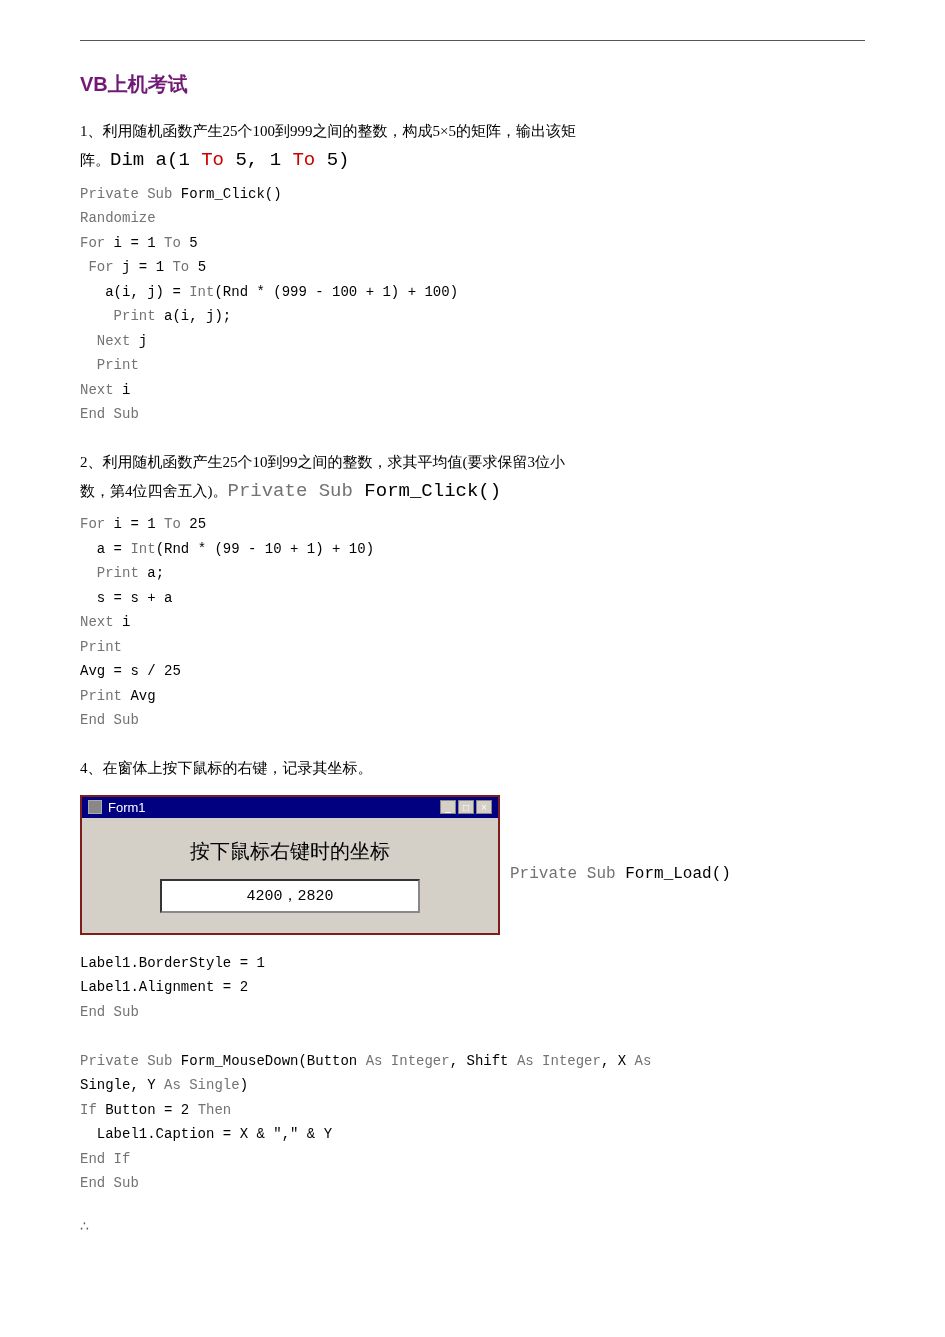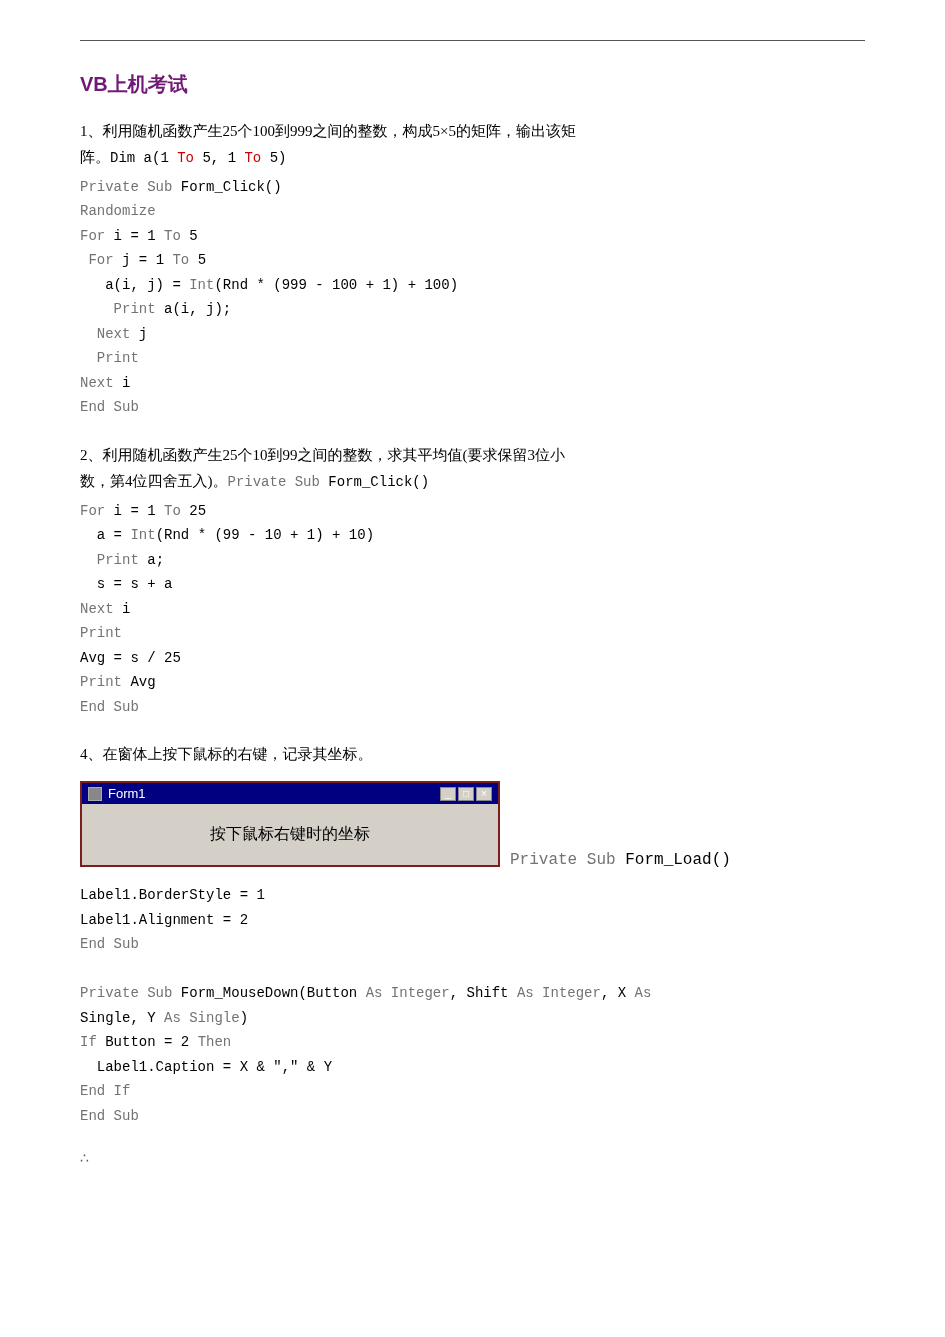--- a/index.html
+++ b/index.html
@@ -132,7 +132,7 @@
 
     .inline-code {
       font-family: "Courier New", Courier, monospace;
-      font-size: 14px;
+      font-size: 19px;
     }
 
     .mixed-line {

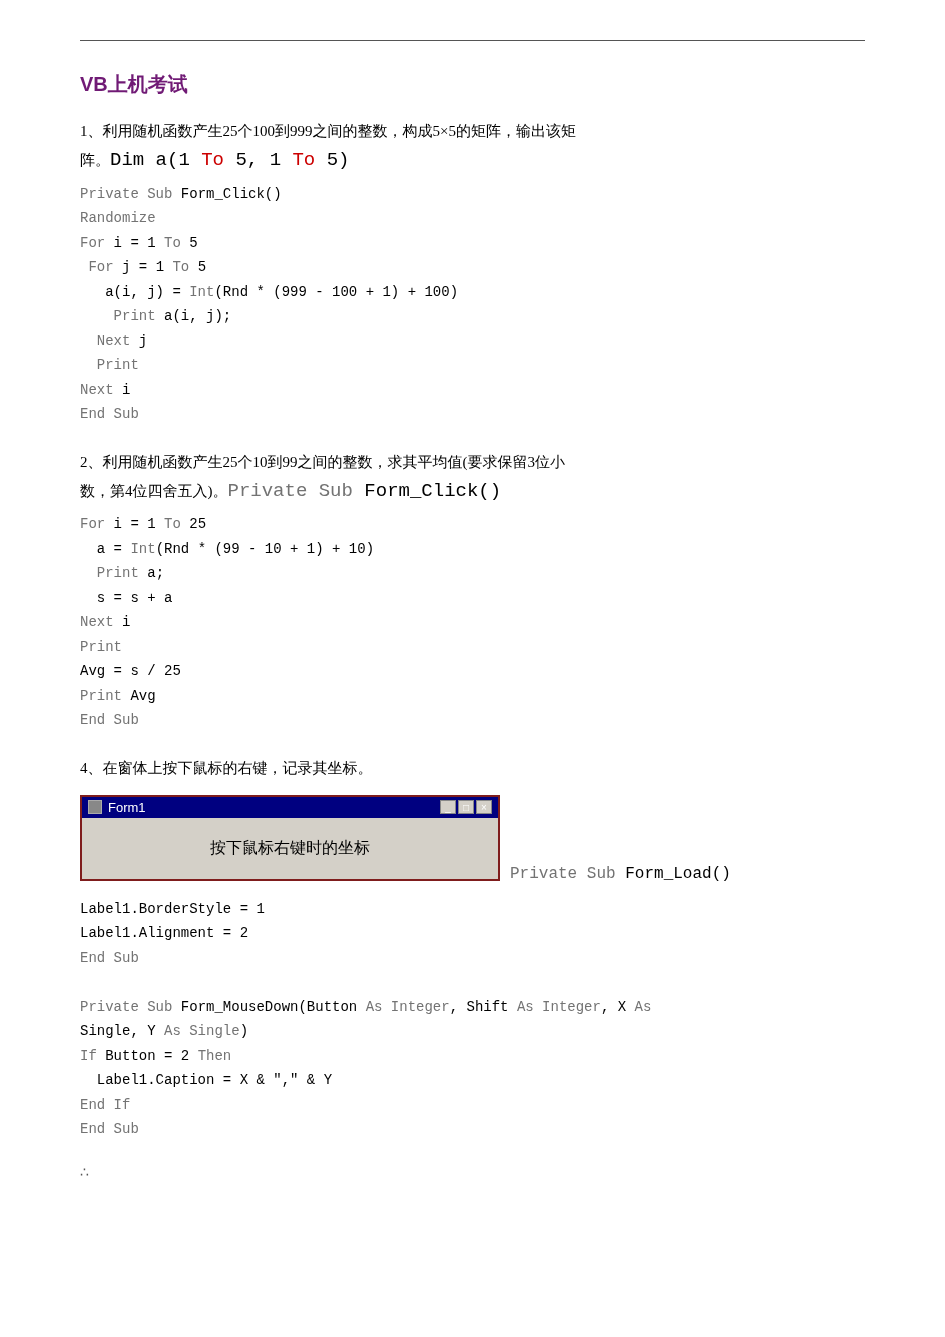--- a/index.html
+++ b/index.html
@@ -112,7 +112,7 @@
 
     .window-label-text {
       font-family: "SimSun", serif;
-      font-size: 16px;
+      font-size: 20px;
       color: #000;
       text-align: center;
     }

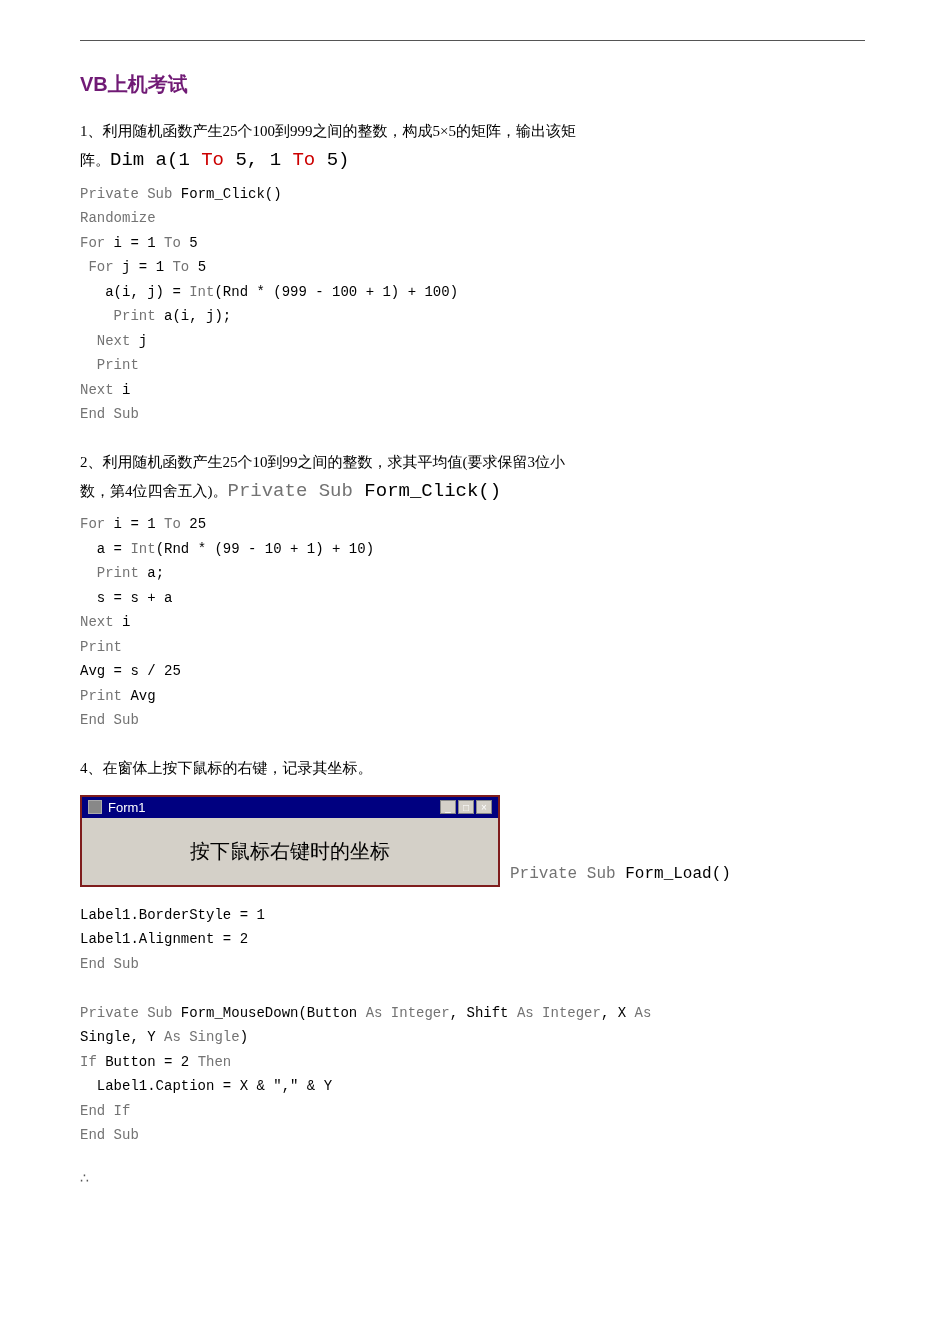--- a/index.html
+++ b/index.html
@@ -212,6 +212,7 @@
       </div>
       <div class="window-body">
         <div class="window-label-text">按下鼠标右键时的坐标</div>
+        <div class="window-input-box">4200，2820</div>
       </div>
     </div>
     <div style="padding-top:80px;">

